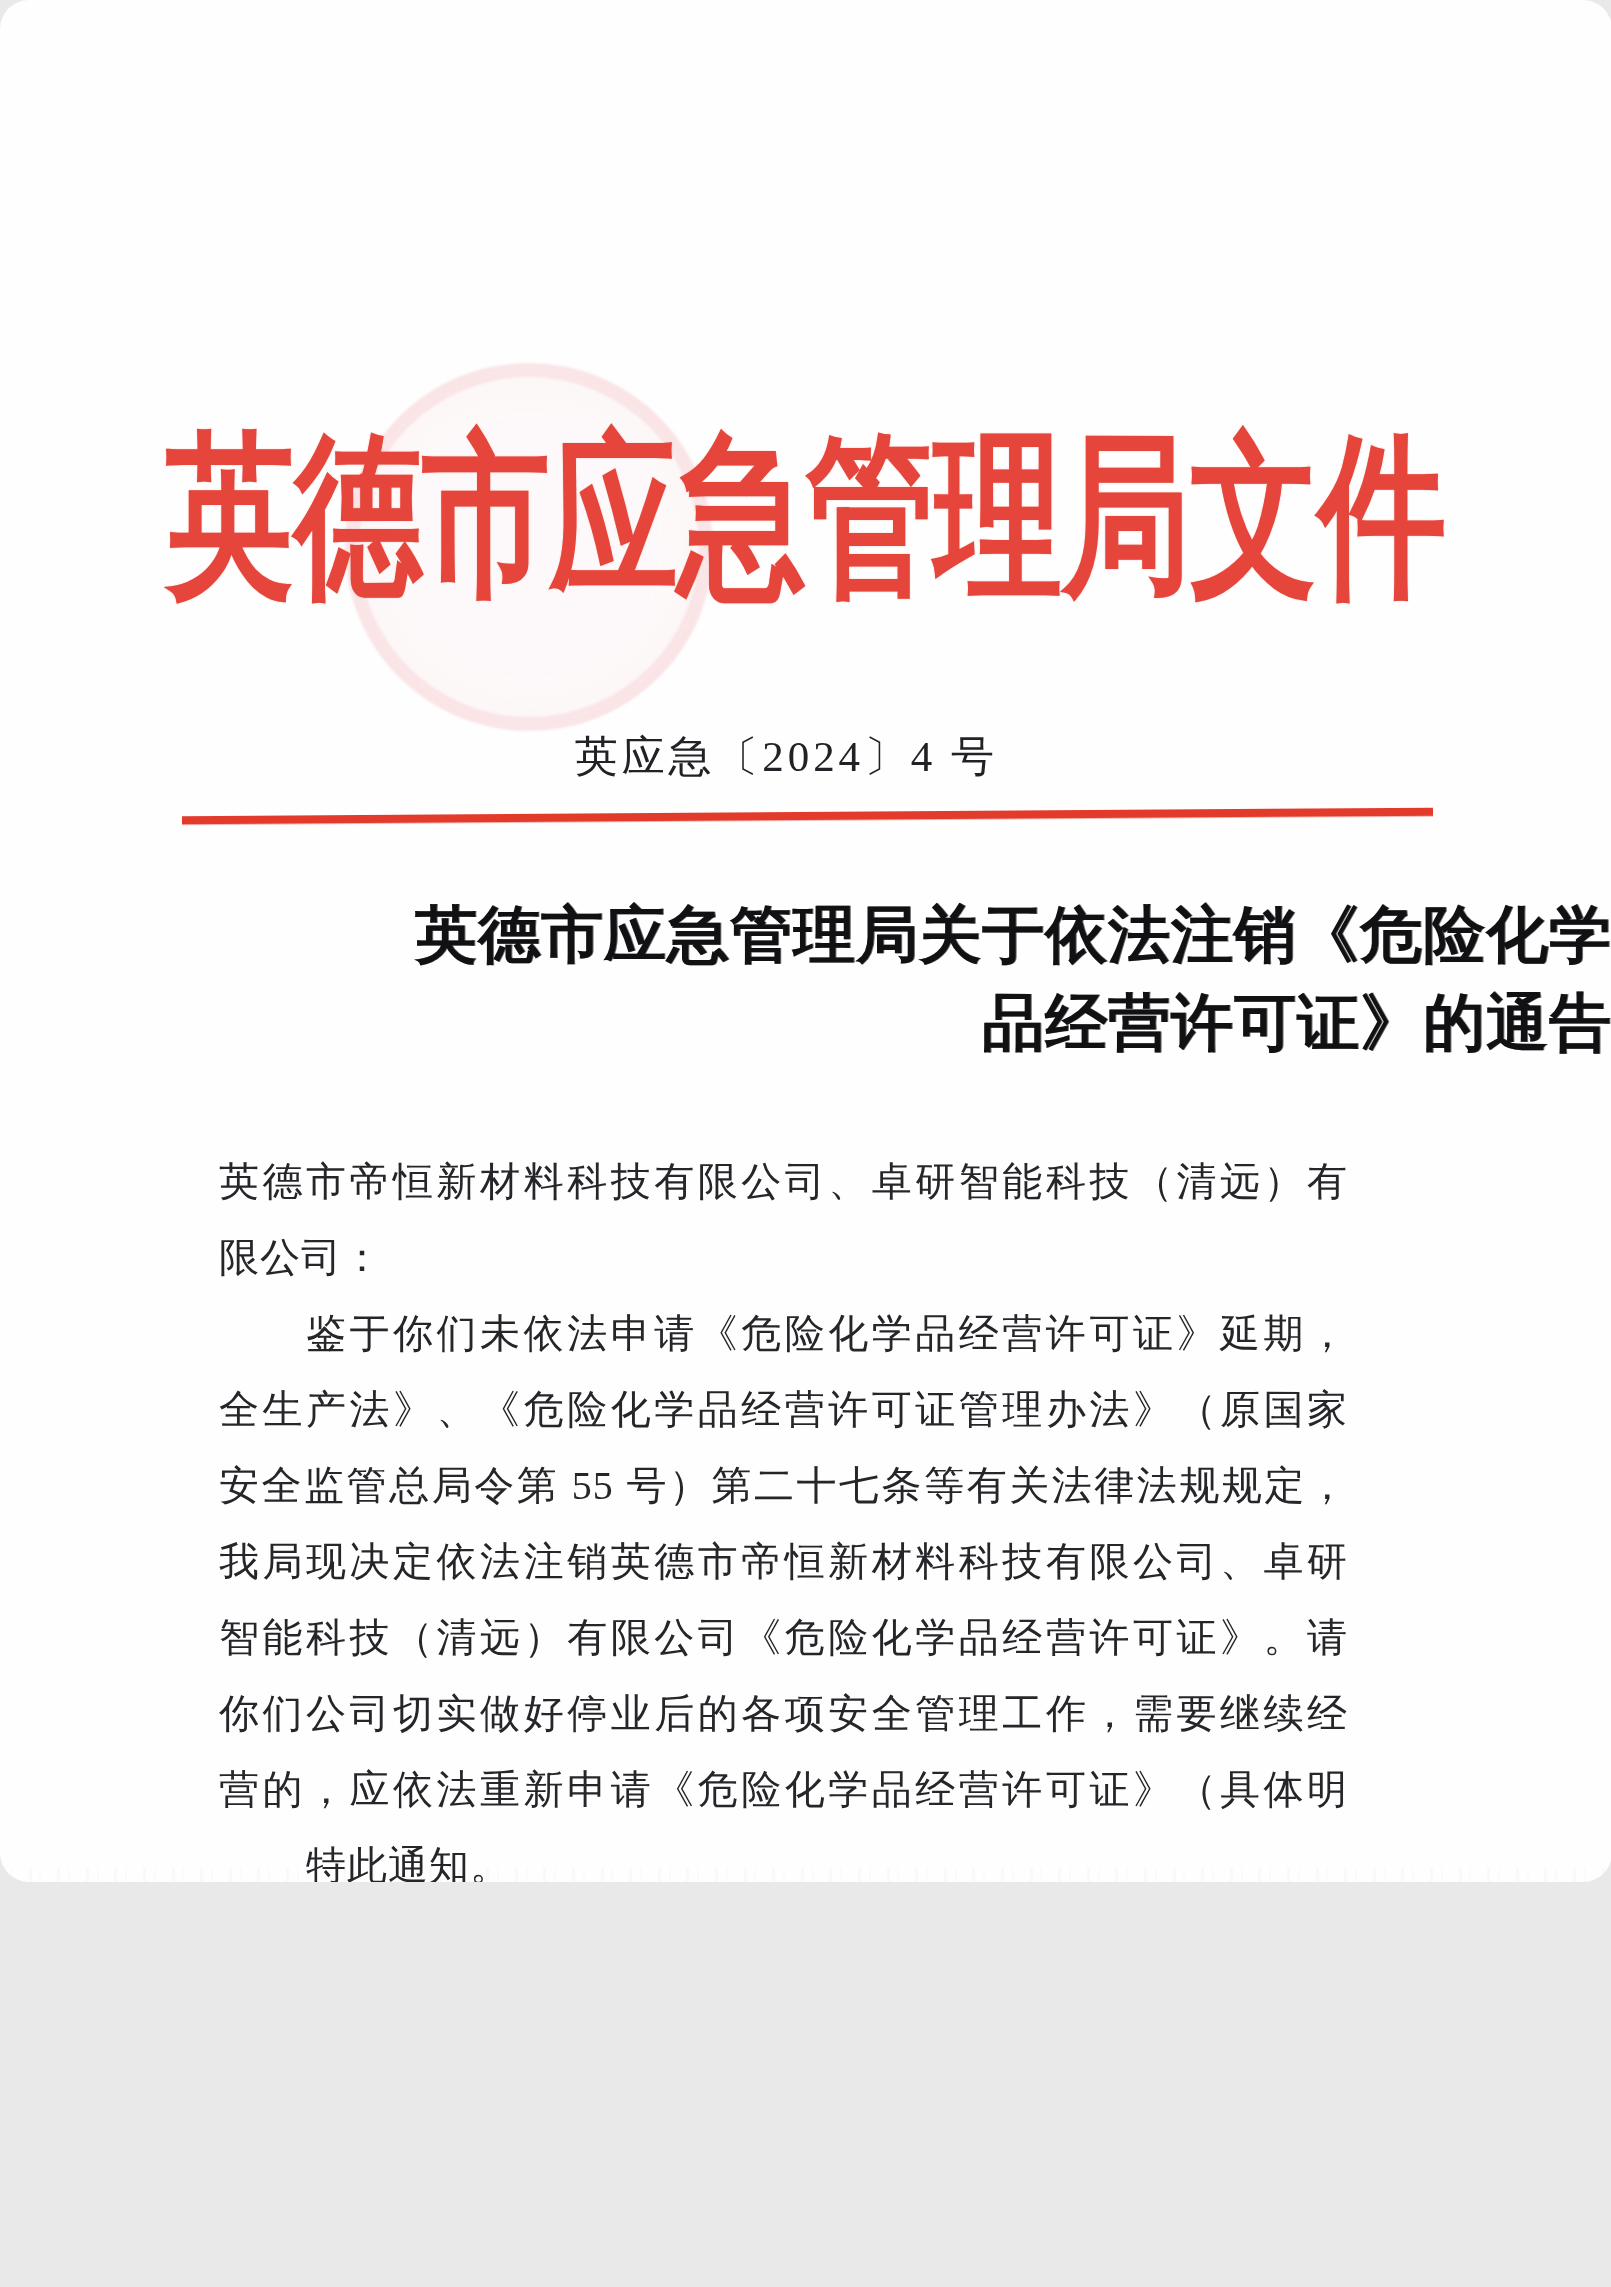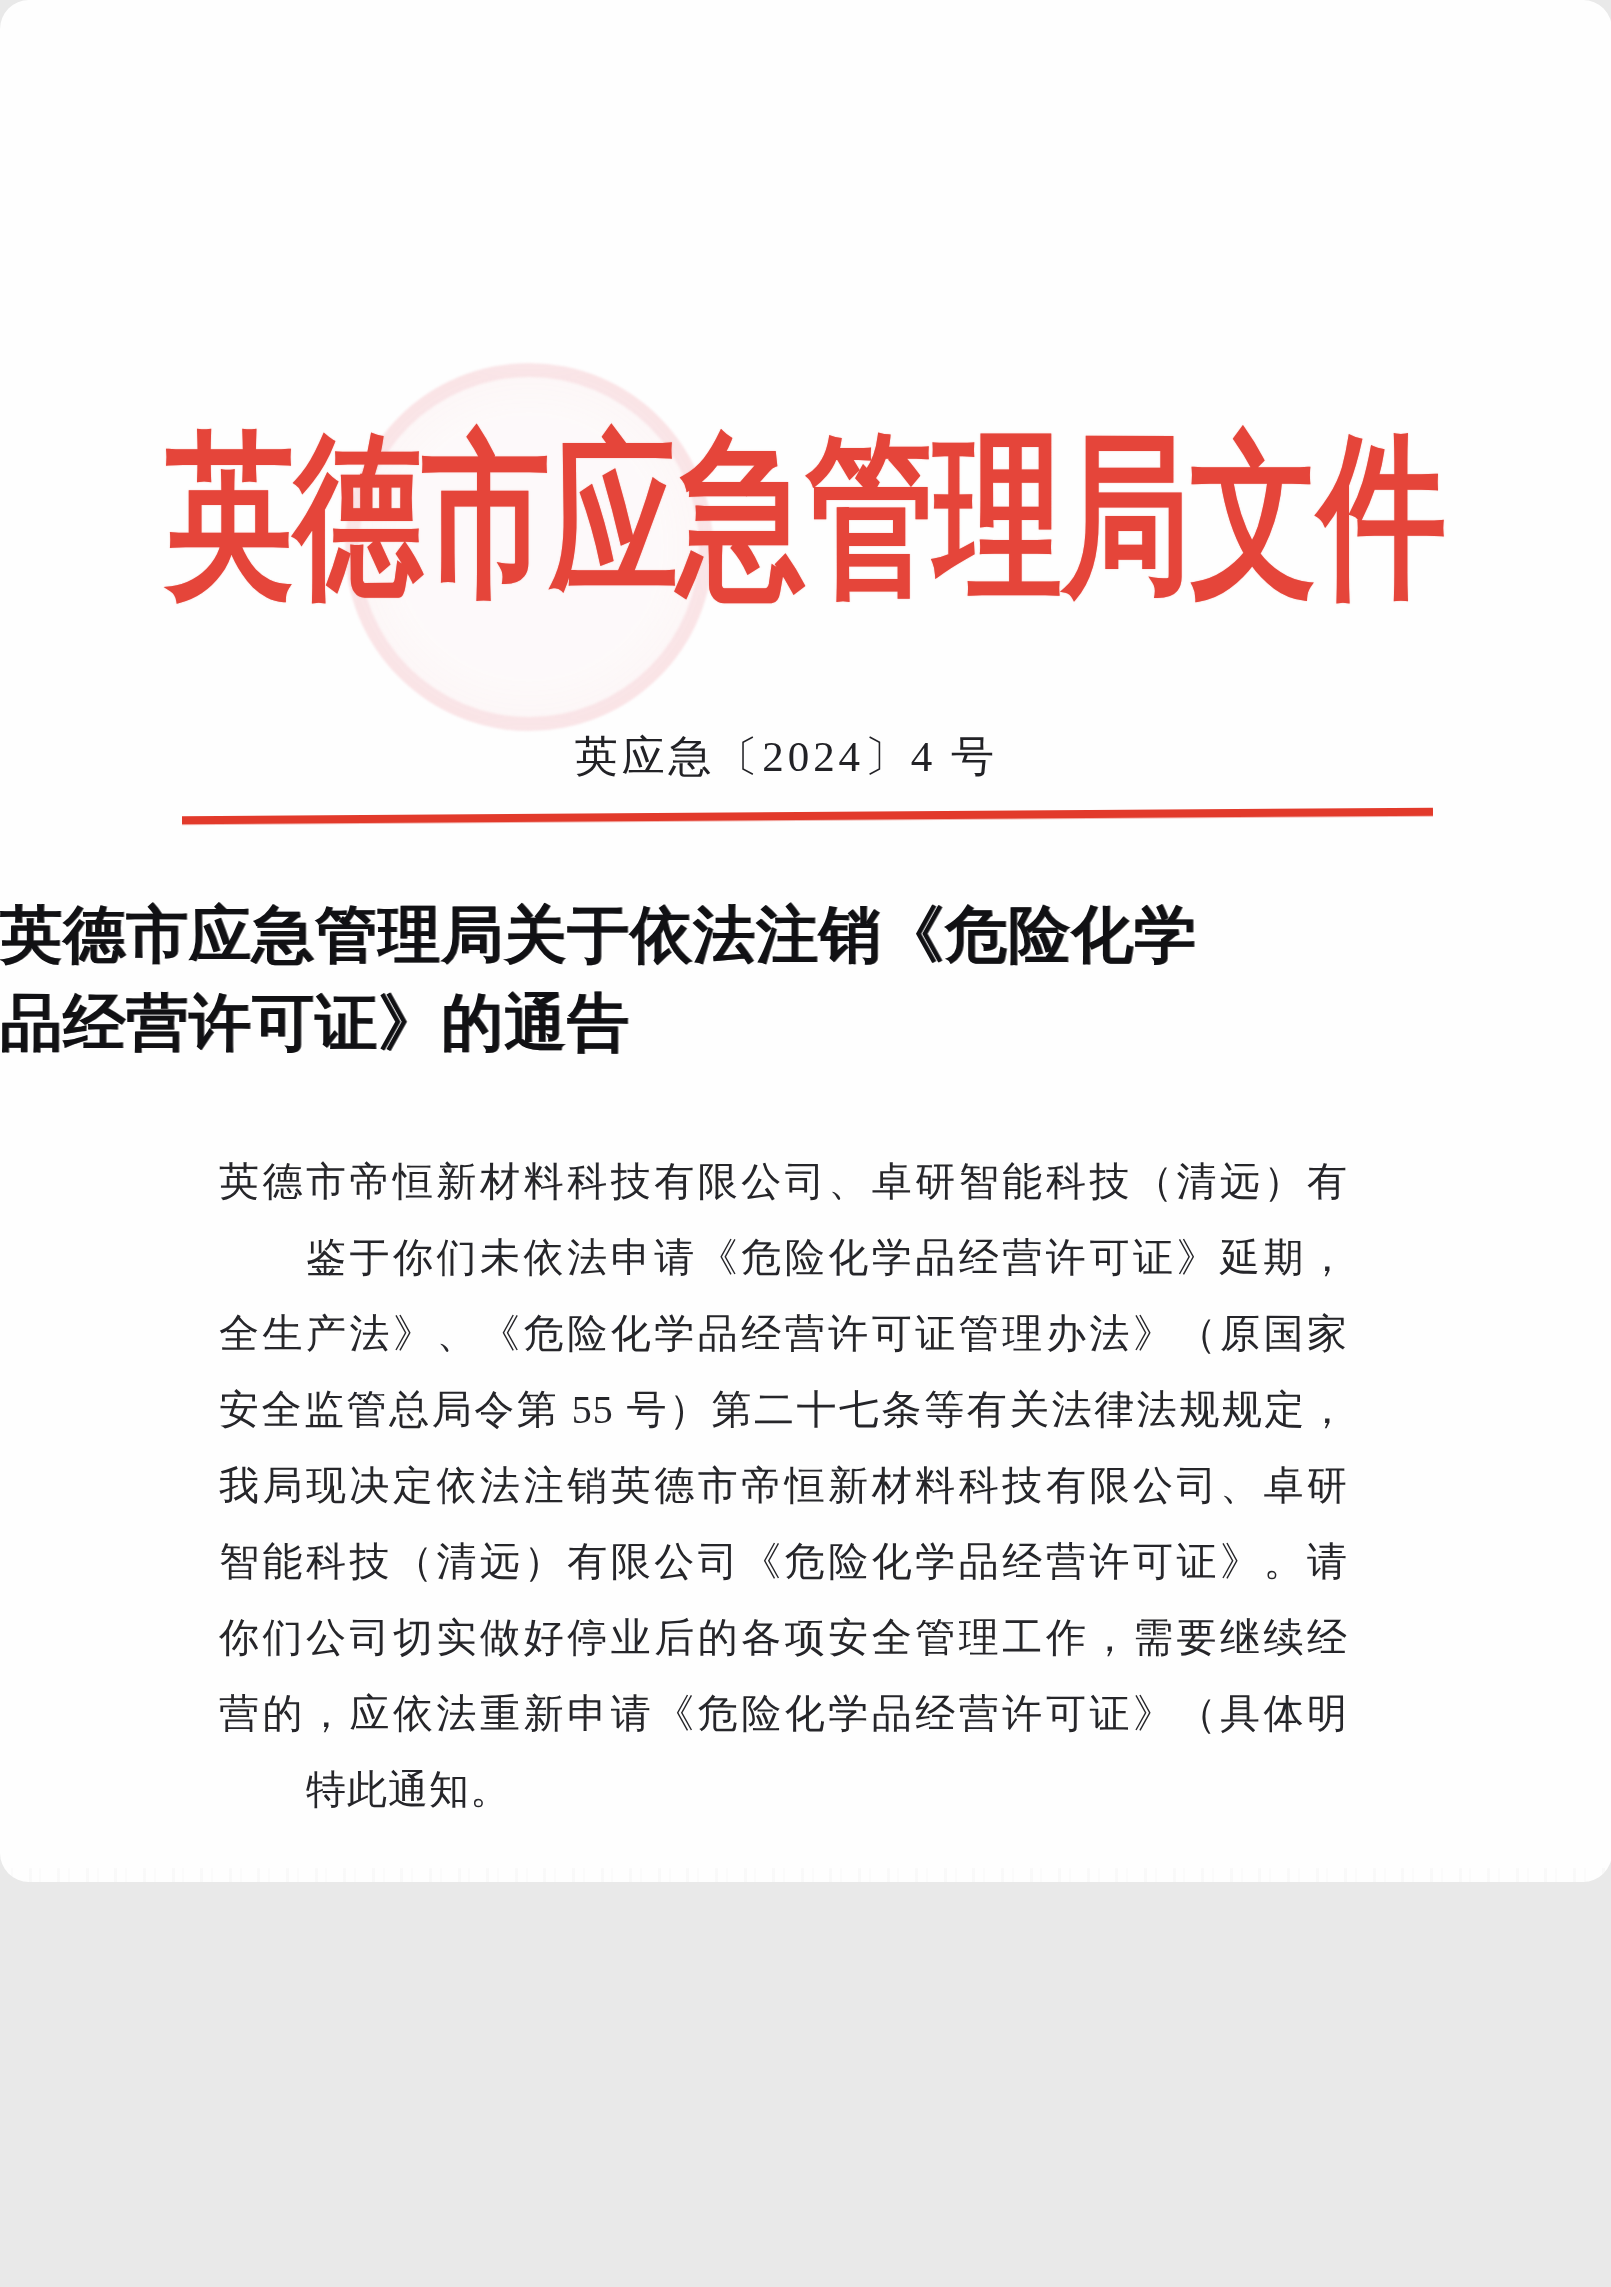--- a/index.html
+++ b/index.html
@@ -54,8 +54,8 @@
     box-shadow:0 1px 0 rgba(226,58,43,0.35);
   }
   .doc-title{
-    position:absolute;left:0;right:16px;top:891px;
-    text-align:left;
+    position:absolute;left:0;right:0;top:891px;
+    text-align:right;
     font-size:62px;line-height:88px;
     font-weight:700;
     letter-spacing:1px;

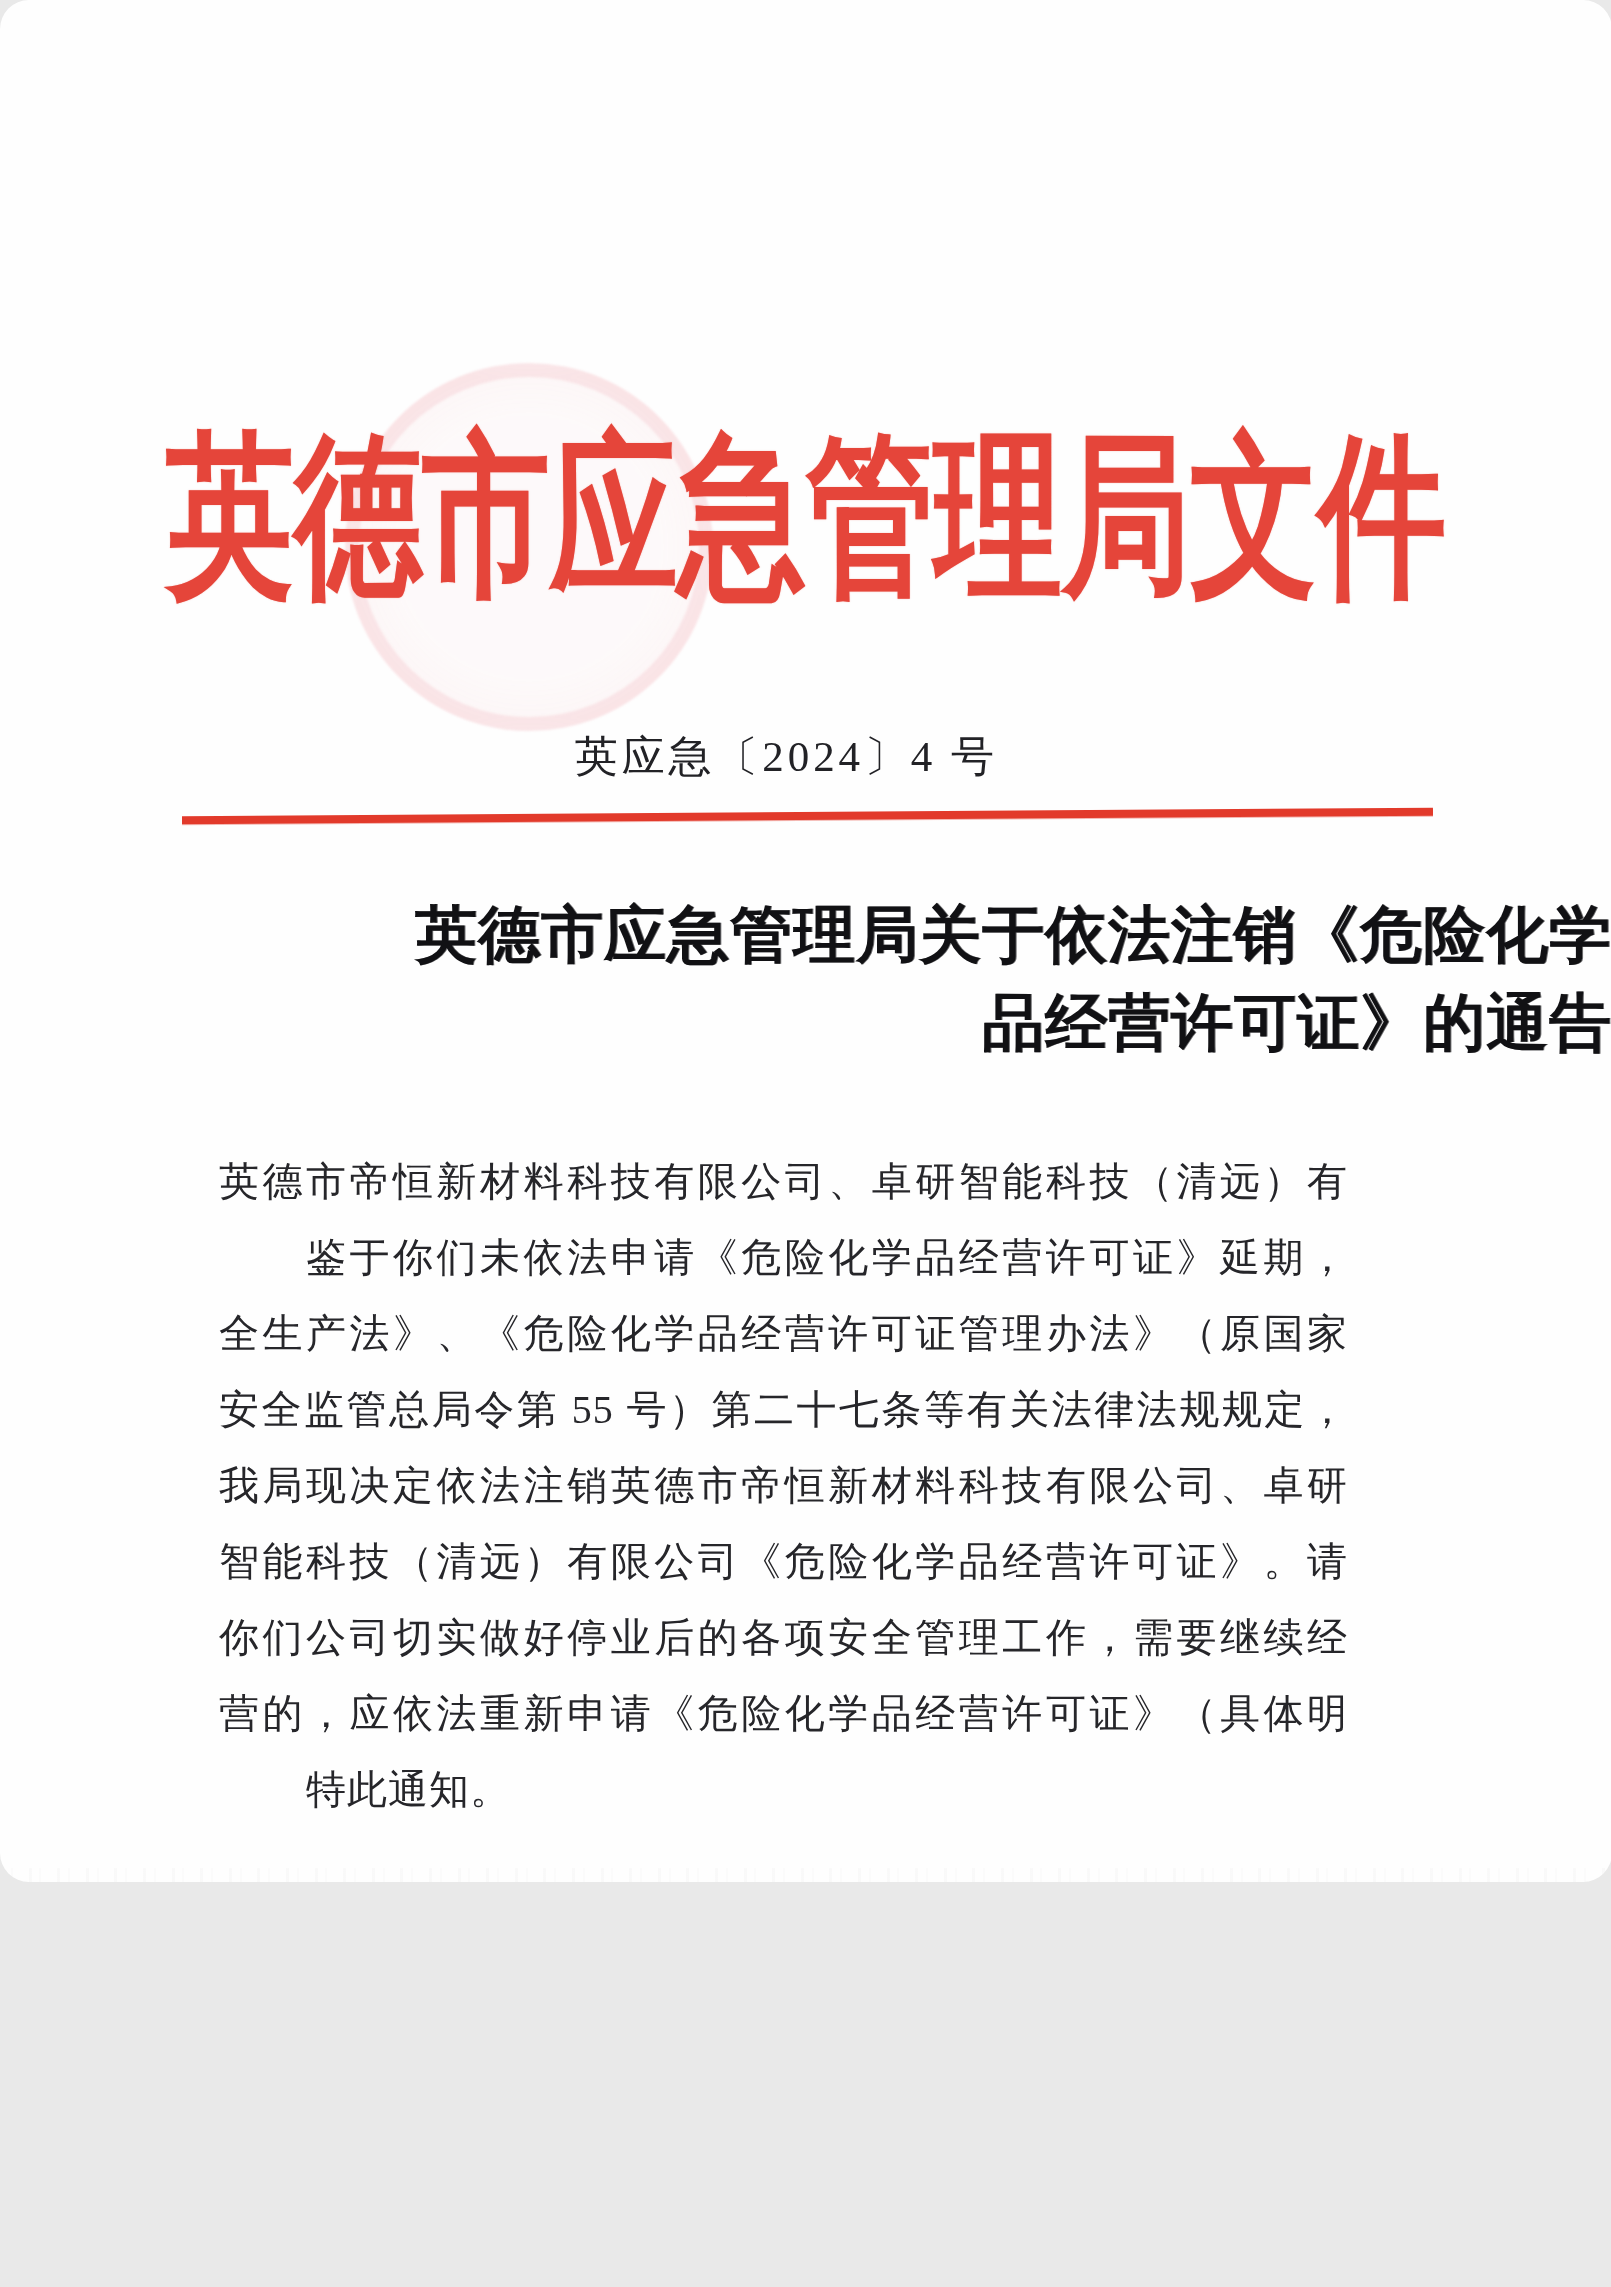--- a/index.html
+++ b/index.html
@@ -116,6 +116,7 @@
   <div class="body-block">
 
   <div class="line fill">英德市帝恒新材料科技有限公司、卓研智能科技（清远）有</div>
+      <div class="line">限公司：</div>
       <div class="line fill indent">鉴于你们未依法申请《危险化学品经营许可证》延期，</div>
       <div class="line fill">全生产法》、《危险化学品经营许可证管理办法》（原国家</div>
       <div class="line fill">安全监管总局令第 55 号）第二十七条等有关法律法规规定，</div>

